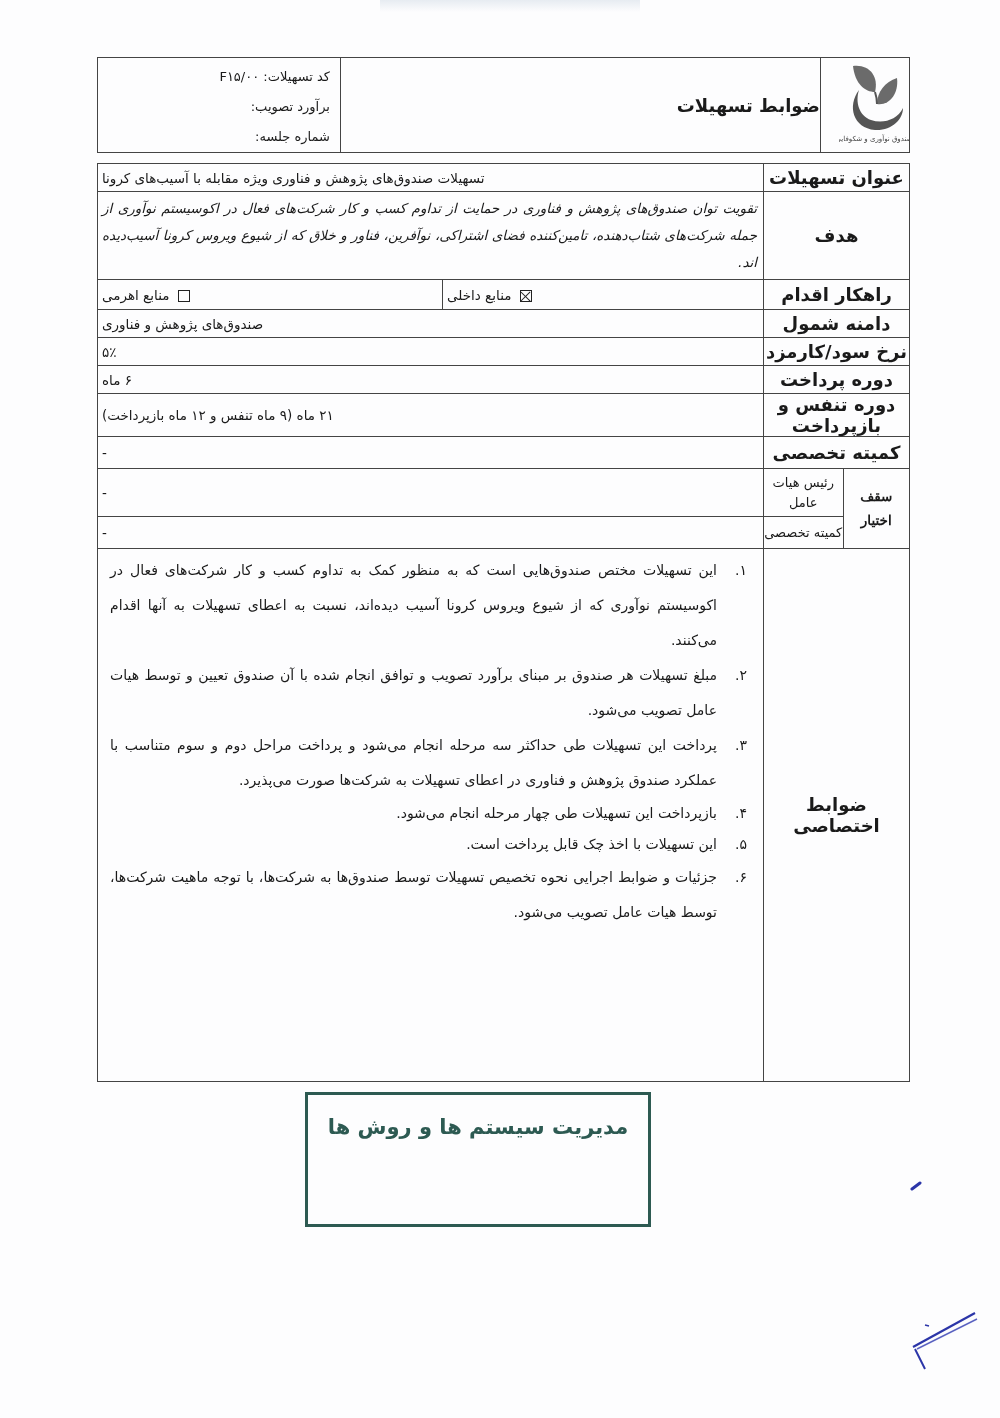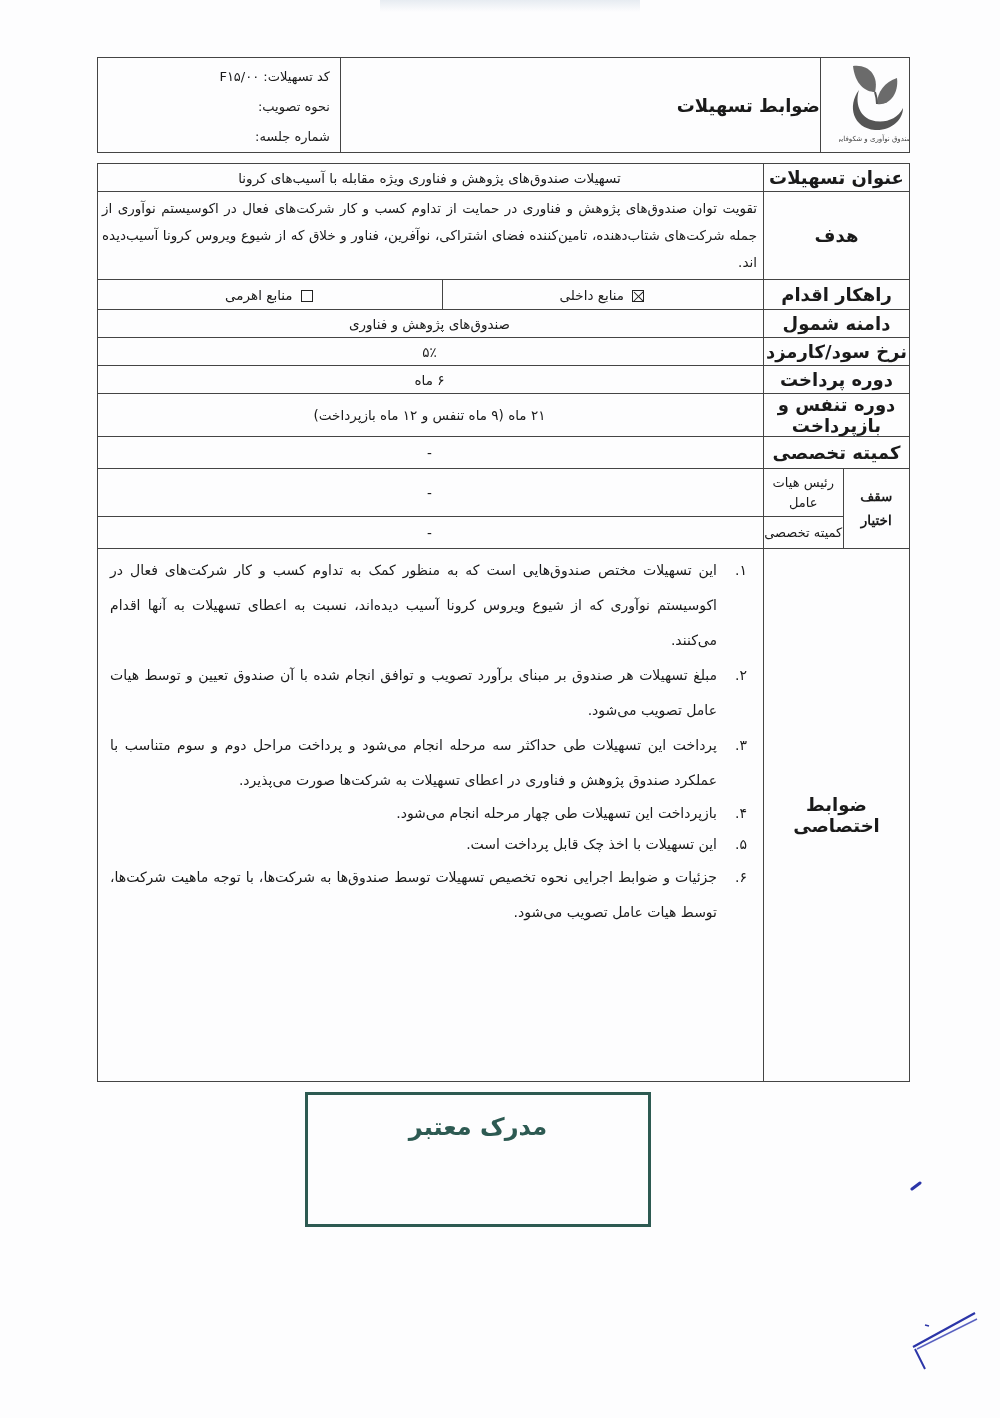--- a/index.html
+++ b/index.html
@@ -78,7 +78,7 @@
     <td class="title-cell">ضوابط تسهیلات</td>
     <td class="meta-cell">
       <div>کد تسهیلات: F۱۵/۰۰</div>
-      <div>نحوه تصویب:</div>
+      <div>برآورد تصویب:</div>
       <div>شماره جلسه:</div>
     </td>
   </tr>

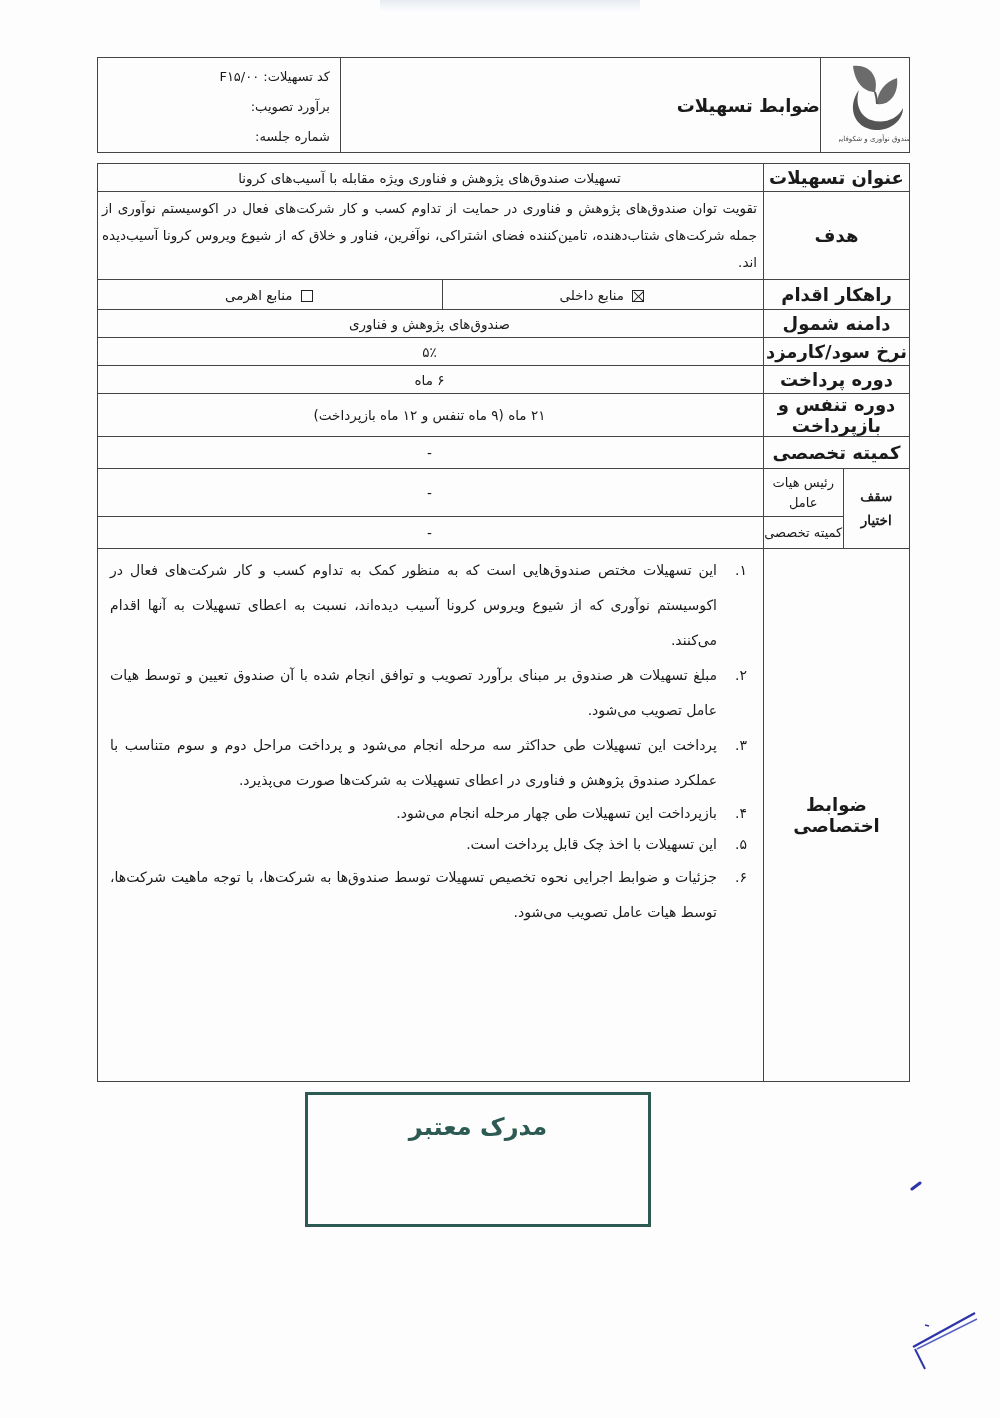--- a/index.html
+++ b/index.html
@@ -26,7 +26,7 @@
   
   .main { left: 97px; top: 163px; width: 813px; }
   .lbl { width: 145px; text-align: center; font-size: 18px; font-weight: bold; }
-  .val { font-size: 13.5px; padding: 3px 6px 3px 4px; text-align: center; }
+  .val { font-size: 13.5px; padding: 3px 6px 3px 4px; text-align: left; }
   .row-h28 { height: 28px; }
   .goal { line-height: 27px; text-align: justify; text-align-last: right; }
   .check-box {

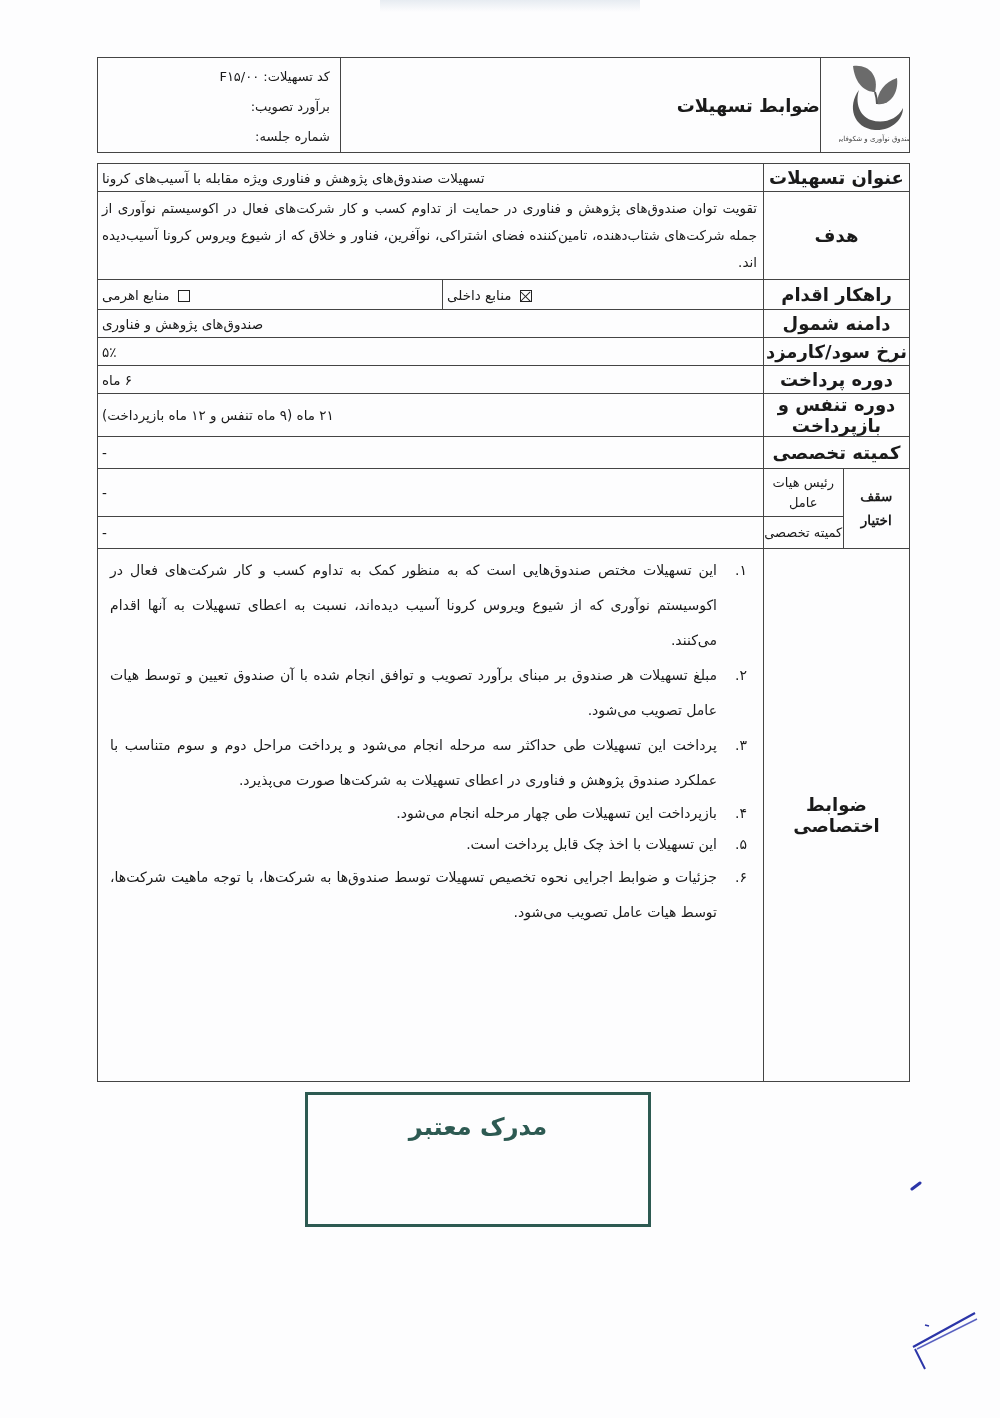--- a/index.html
+++ b/index.html
@@ -28,7 +28,7 @@
   .lbl { width: 145px; text-align: center; font-size: 18px; font-weight: bold; }
   .val { font-size: 13.5px; padding: 3px 6px 3px 4px; text-align: left; }
   .row-h28 { height: 28px; }
-  .goal { line-height: 27px; text-align: justify; text-align-last: right; }
+  .goal { line-height: 27px; text-align: justify; text-align-last: right; font-style: italic; }
   .check-box {
     display: inline-block; width: 12px; height: 12px; border: 1.2px solid #222;
     vertical-align: -2px; margin-left: 4px; position: relative; box-sizing: border-box;

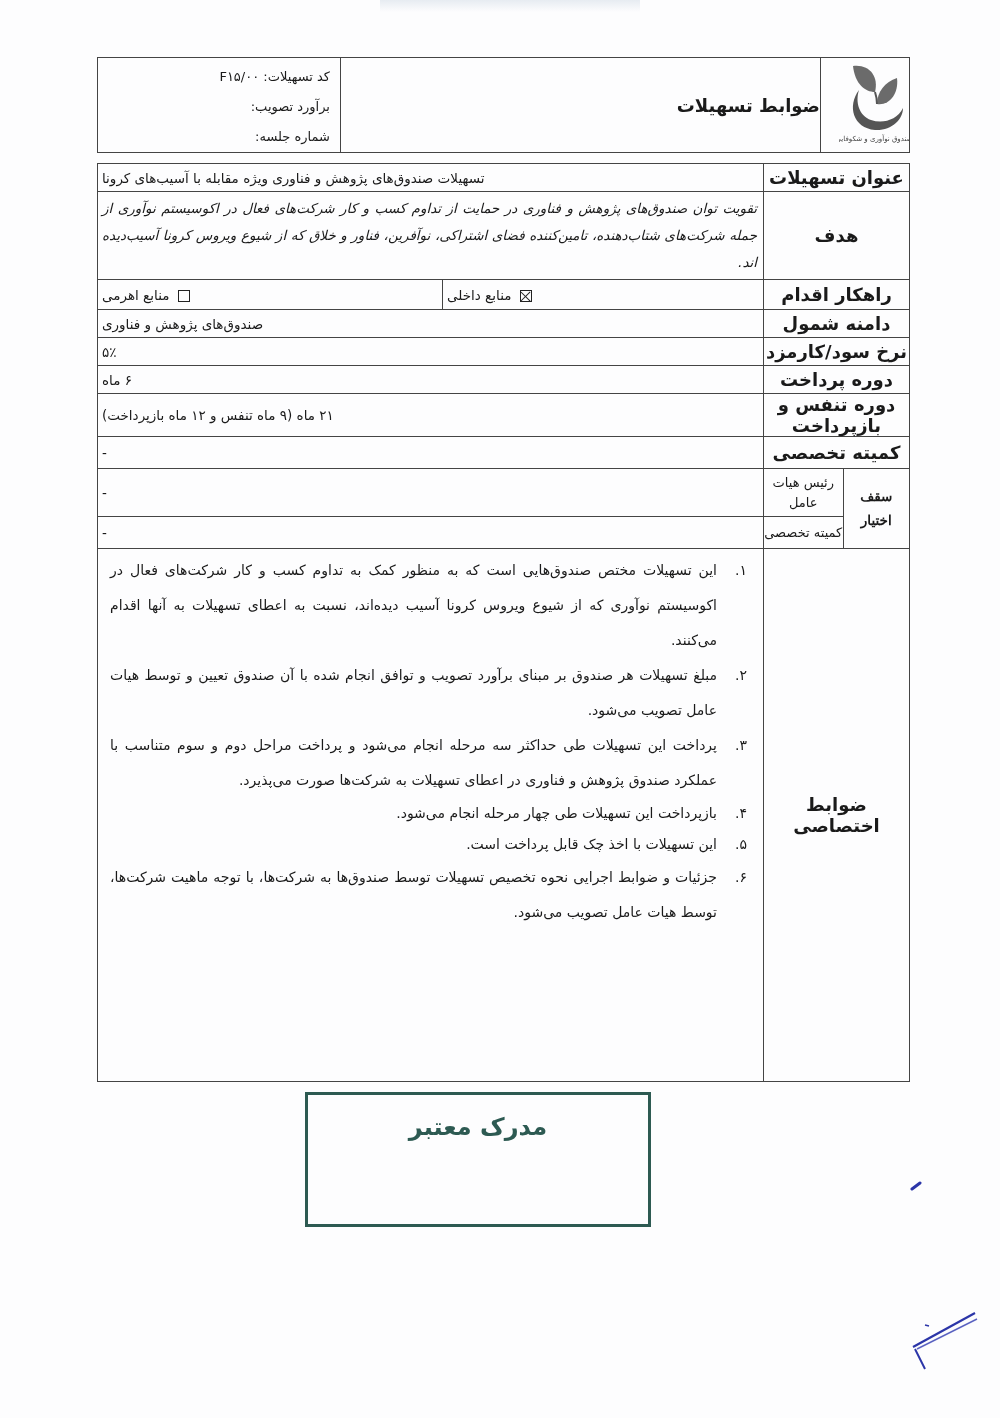--- a/index.html
+++ b/index.html
@@ -152,7 +152,6 @@
   </table>
 
 <div class="stamp">
-  <div class="s1">مدرک معتبر</div>
 </div>
 
 <svg class="pen-mark" style="left:910px;top:1180px" width="14" height="12">

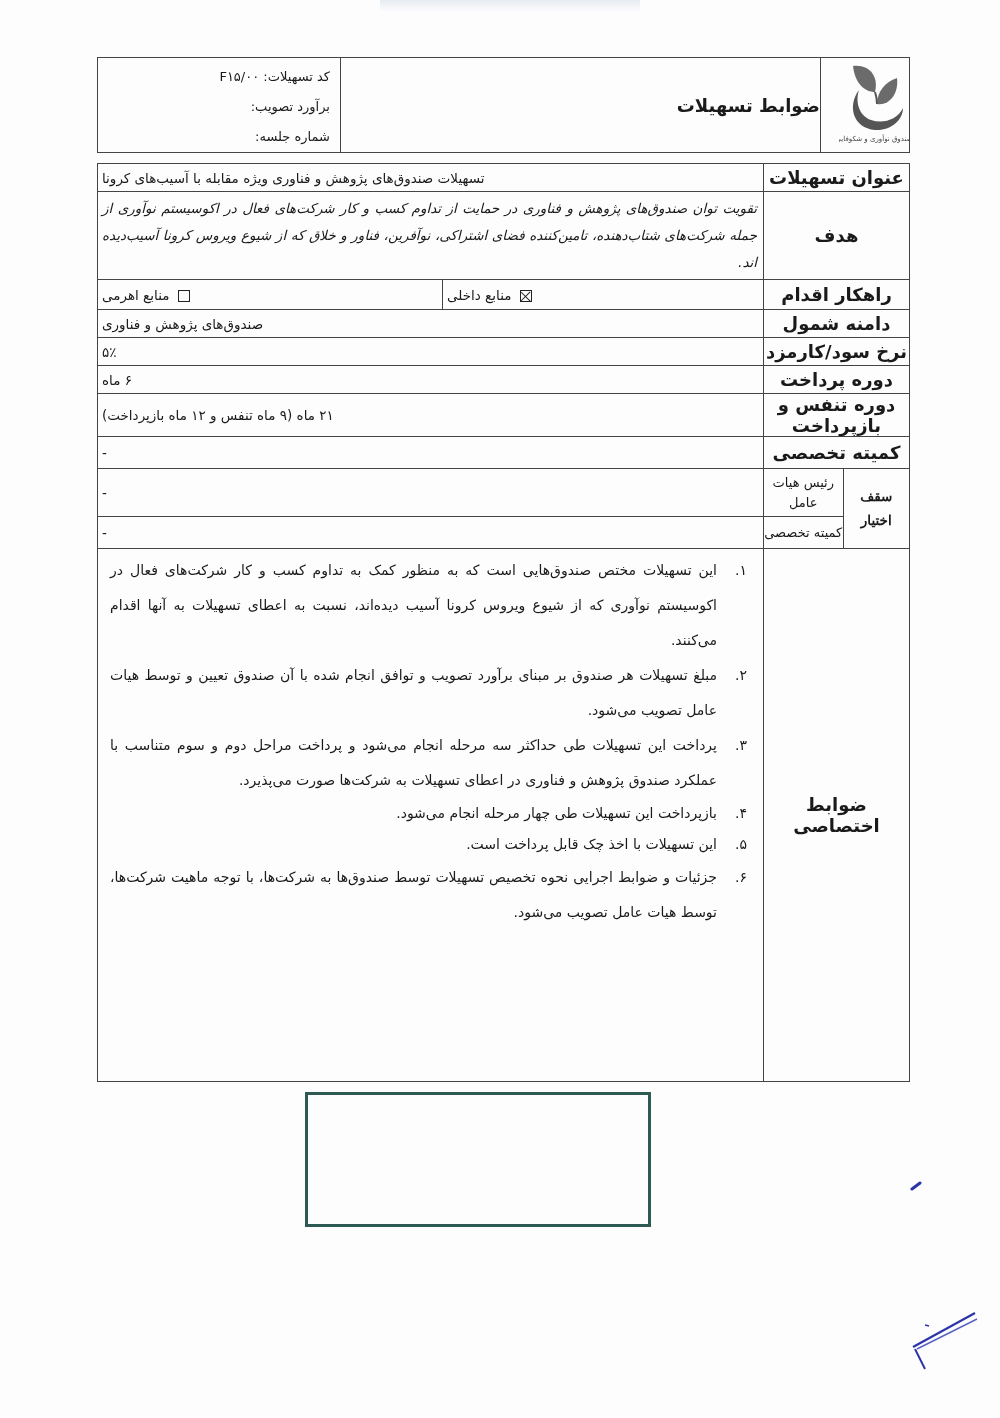--- a/index.html
+++ b/index.html
@@ -152,6 +152,7 @@
   </table>
 
 <div class="stamp">
+  <div class="s2">مدیریت سیستم ها و روش ها</div>
 </div>
 
 <svg class="pen-mark" style="left:910px;top:1180px" width="14" height="12">

